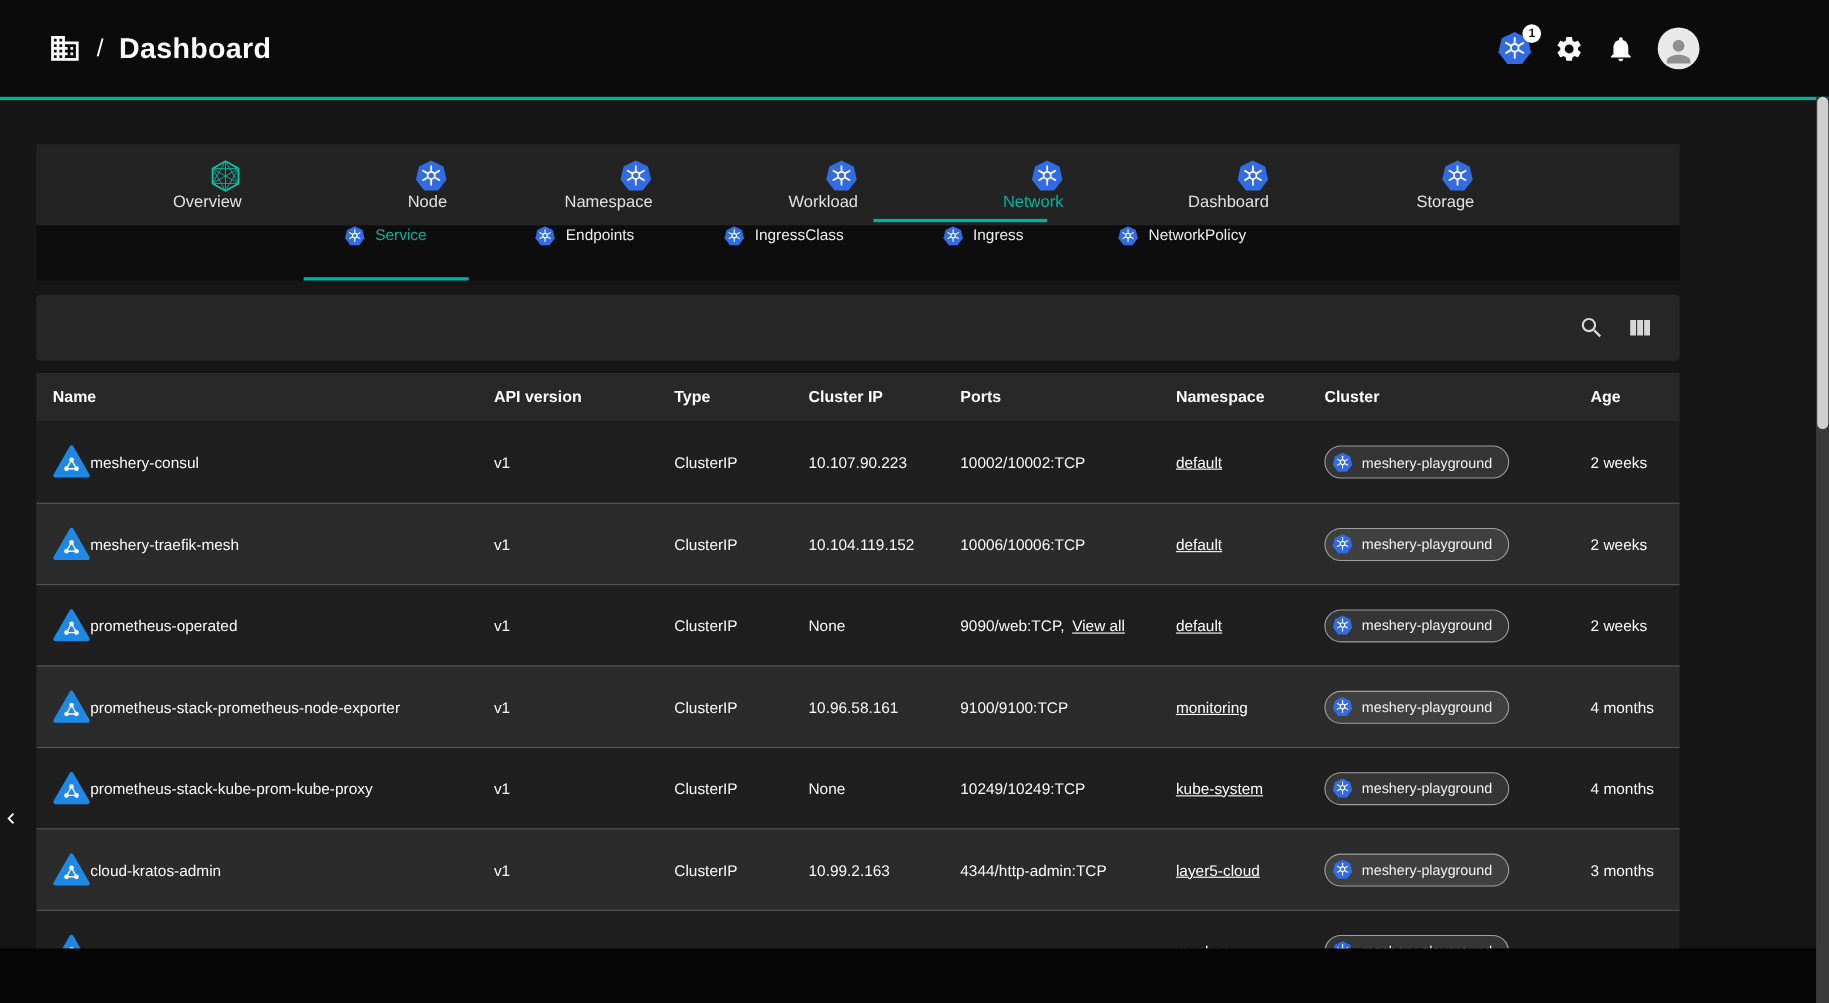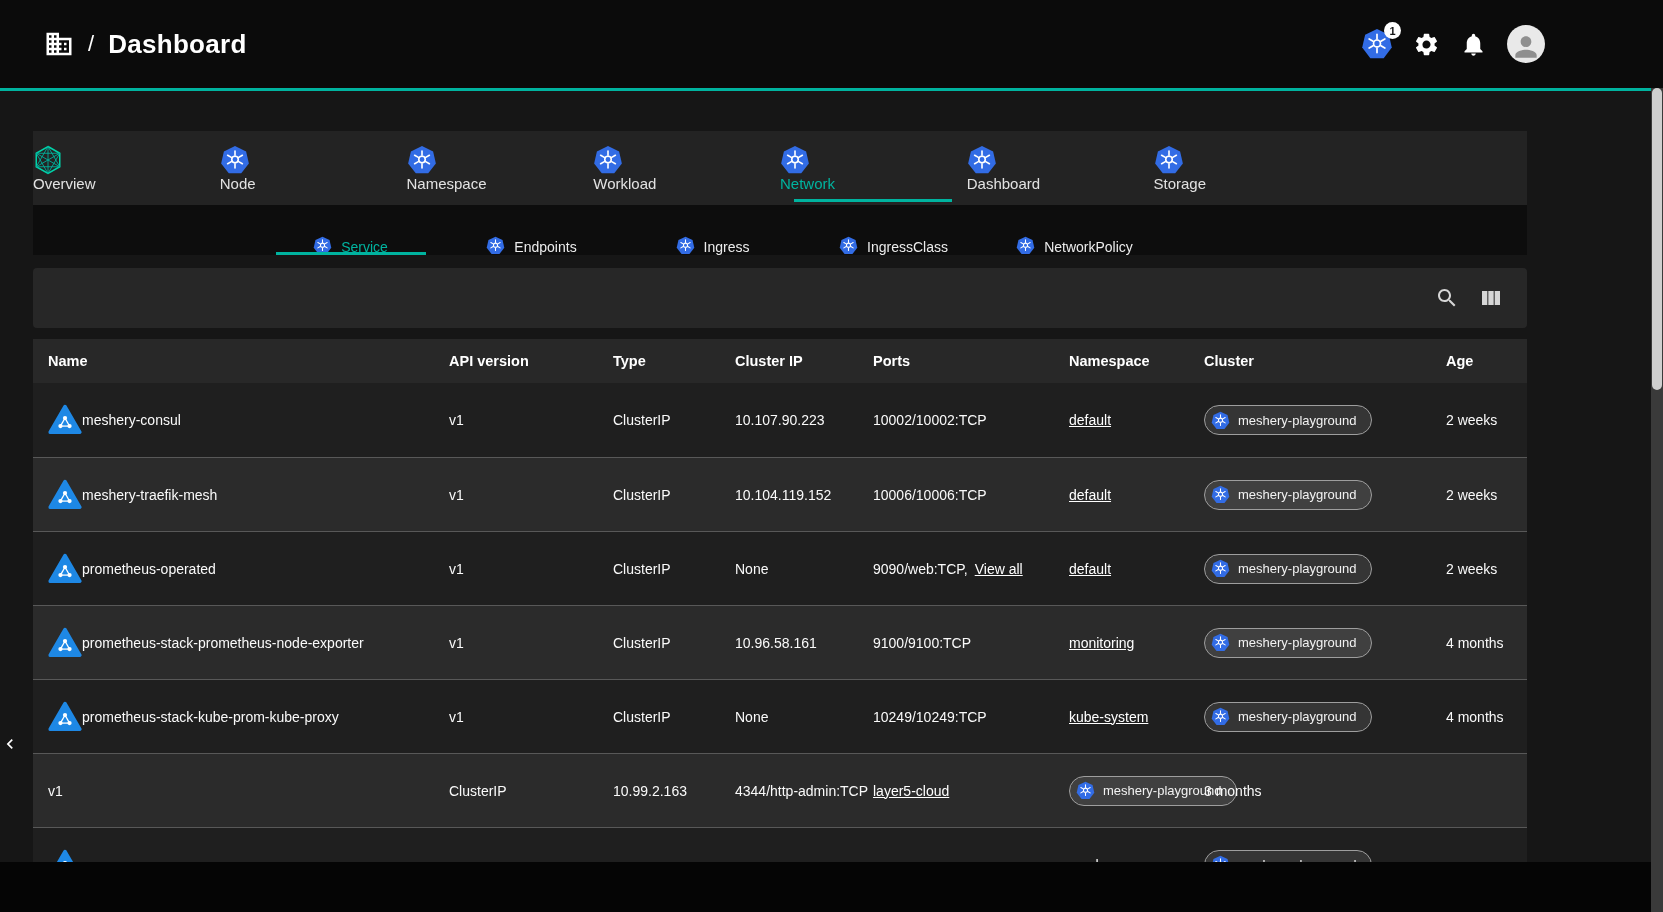--- a/index.html
+++ b/index.html
@@ -53,7 +53,7 @@
   }
   .ptab {
     position: relative; display: flex; flex-direction: column;
-    align-items: flex-start; justify-content: center; gap: 0;
+    align-items: flex-end; justify-content: center; gap: 0;
     cursor: pointer;
   }
   .ptab .plabel { font-size: 15px; color: #e2e2e2; }

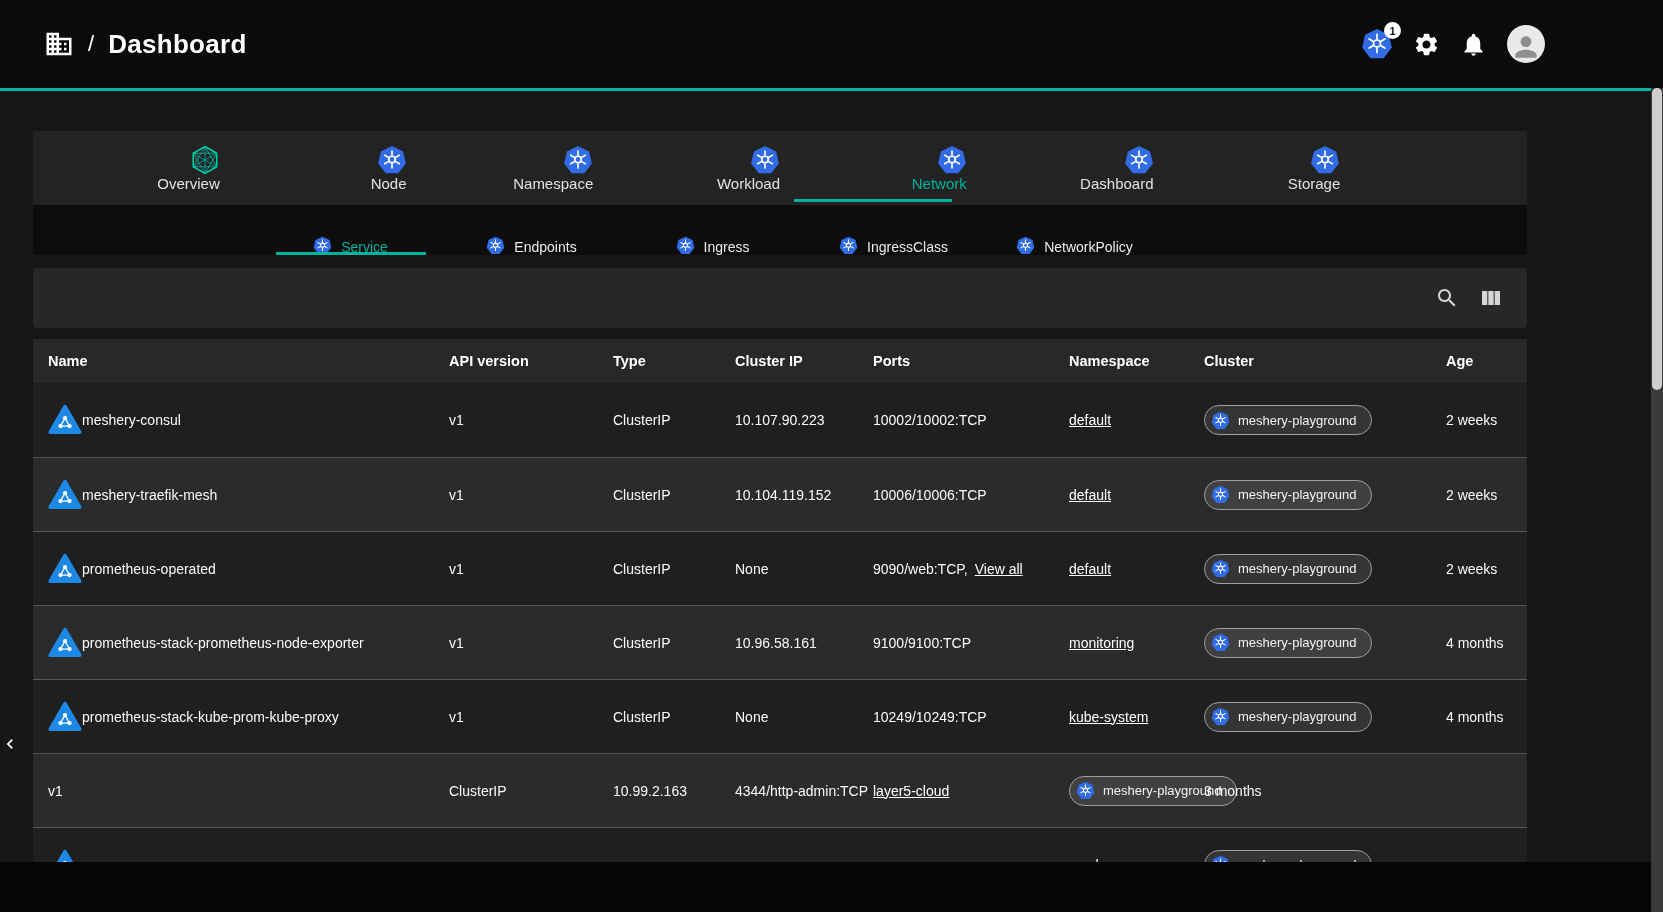--- a/index.html
+++ b/index.html
@@ -70,7 +70,7 @@
   }
   .stab {
     position: relative; width: 181px;
-    display: flex; align-items: flex-end; justify-content: center; gap: 9px;
+    display: flex; align-items: flex-start; justify-content: center; gap: 9px;
     cursor: pointer;
   }
   .stab .slabel { font-size: 14px; color: #ececec; }

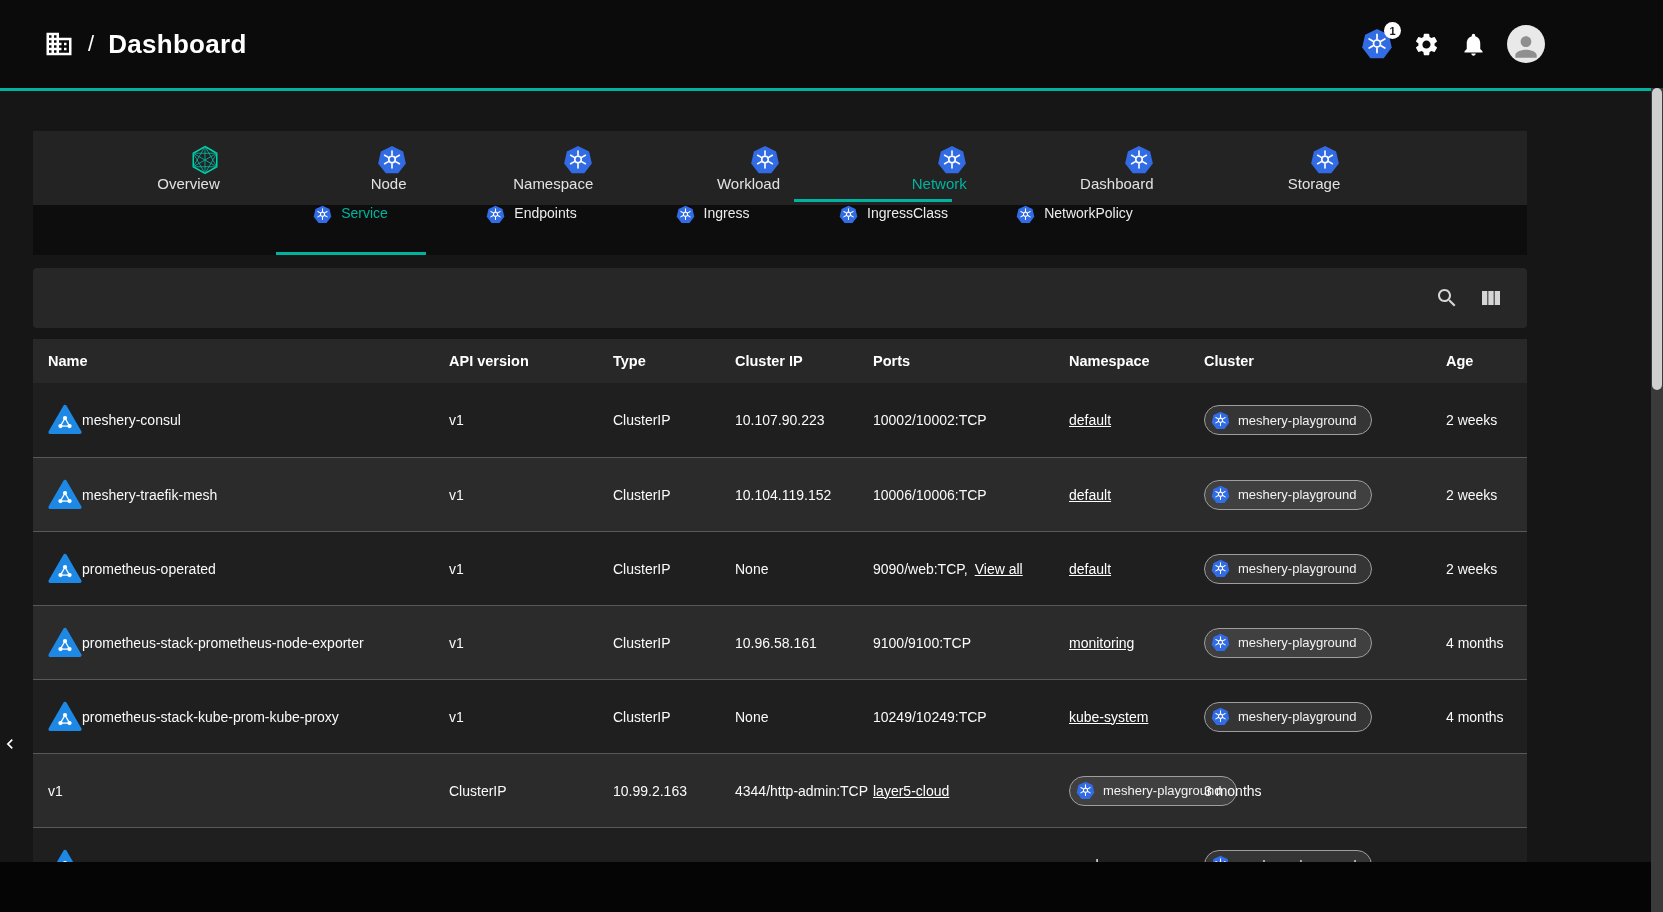--- a/index.html
+++ b/index.html
@@ -345,24 +345,24 @@
             </g>
           </svg>
         </span>
+        <span class="slabel">IngressClass</span>
+      </div>
+      <div class="stab">
+        <span class="hicon">
+          <svg width="19" height="19" viewBox="0 0 24 24">
+            <polygon points="12,0.8 20.9,5.1 23.1,14.7 17,22.6 7,22.6 0.9,14.7 3.1,5.1" fill="#326CE5"></polygon>
+            <circle cx="12" cy="11.6" r="2.6" fill="none" stroke="#fff" stroke-width="1.3"></circle>
+            <g stroke="#fff" stroke-width="1.3" stroke-linecap="round">
+              <line x1="12" y1="8.2" x2="12" y2="4.8"></line>
+              <line x1="14.94" y1="9.9" x2="17.89" y2="8.2"></line>
+              <line x1="14.94" y1="13.3" x2="17.89" y2="15.0"></line>
+              <line x1="12" y1="15.0" x2="12" y2="18.4"></line>
+              <line x1="9.06" y1="13.3" x2="6.11" y2="15.0"></line>
+              <line x1="9.06" y1="9.9" x2="6.11" y2="8.2"></line>
+            </g>
+          </svg>
+        </span>
         <span class="slabel">Ingress</span>
-      </div>
-      <div class="stab">
-        <span class="hicon">
-          <svg width="19" height="19" viewBox="0 0 24 24">
-            <polygon points="12,0.8 20.9,5.1 23.1,14.7 17,22.6 7,22.6 0.9,14.7 3.1,5.1" fill="#326CE5"></polygon>
-            <circle cx="12" cy="11.6" r="2.6" fill="none" stroke="#fff" stroke-width="1.3"></circle>
-            <g stroke="#fff" stroke-width="1.3" stroke-linecap="round">
-              <line x1="12" y1="8.2" x2="12" y2="4.8"></line>
-              <line x1="14.94" y1="9.9" x2="17.89" y2="8.2"></line>
-              <line x1="14.94" y1="13.3" x2="17.89" y2="15.0"></line>
-              <line x1="12" y1="15.0" x2="12" y2="18.4"></line>
-              <line x1="9.06" y1="13.3" x2="6.11" y2="15.0"></line>
-              <line x1="9.06" y1="9.9" x2="6.11" y2="8.2"></line>
-            </g>
-          </svg>
-        </span>
-        <span class="slabel">IngressClass</span>
       </div>
       <div class="stab">
         <span class="hicon">

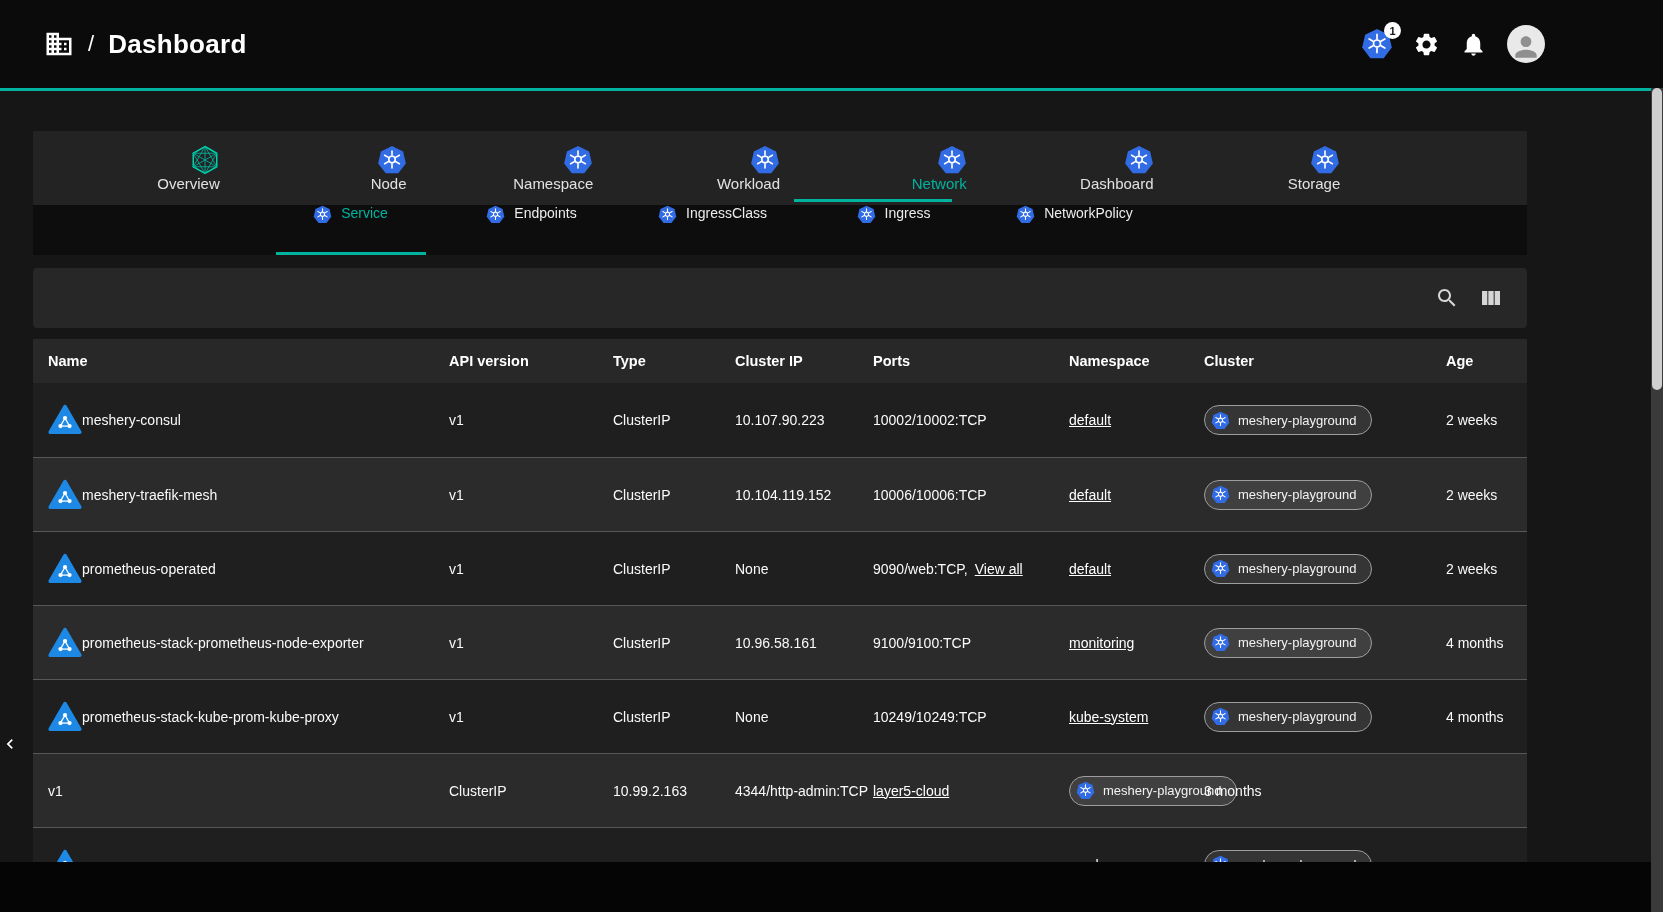--- a/index.html
+++ b/index.html
@@ -635,6 +635,24 @@
           <div class="td">4 months</div>
         </div>
         <div class="trow tgrid alt">
+          <div class="td name-td">
+            <span class="hicon">
+              <svg width="34" height="34" viewBox="0 0 24 24">
+                <path d="M12 2.6 L22.4 20.6 H1.6 Z" fill="#1E88E5" stroke="#1E88E5" stroke-width="2.6" stroke-linejoin="round"></path>
+                <g stroke="#fff" stroke-width="0.9">
+                  <line x1="12" y1="10.6" x2="8.8" y2="16.3"></line>
+                  <line x1="12" y1="10.6" x2="15.2" y2="16.3"></line>
+                  <line x1="8.8" y1="16.3" x2="15.2" y2="16.3"></line>
+                </g>
+                <g fill="#fff">
+                  <circle cx="12" cy="10.6" r="1.5"></circle>
+                  <circle cx="8.8" cy="16.3" r="1.5"></circle>
+                  <circle cx="15.2" cy="16.3" r="1.5"></circle>
+                </g>
+              </svg>
+            </span>
+            <span>cloud-kratos-admin</span>
+          </div>
           <div class="td">v1</div>
           <div class="td">ClusterIP</div>
           <div class="td">10.99.2.163</div>

